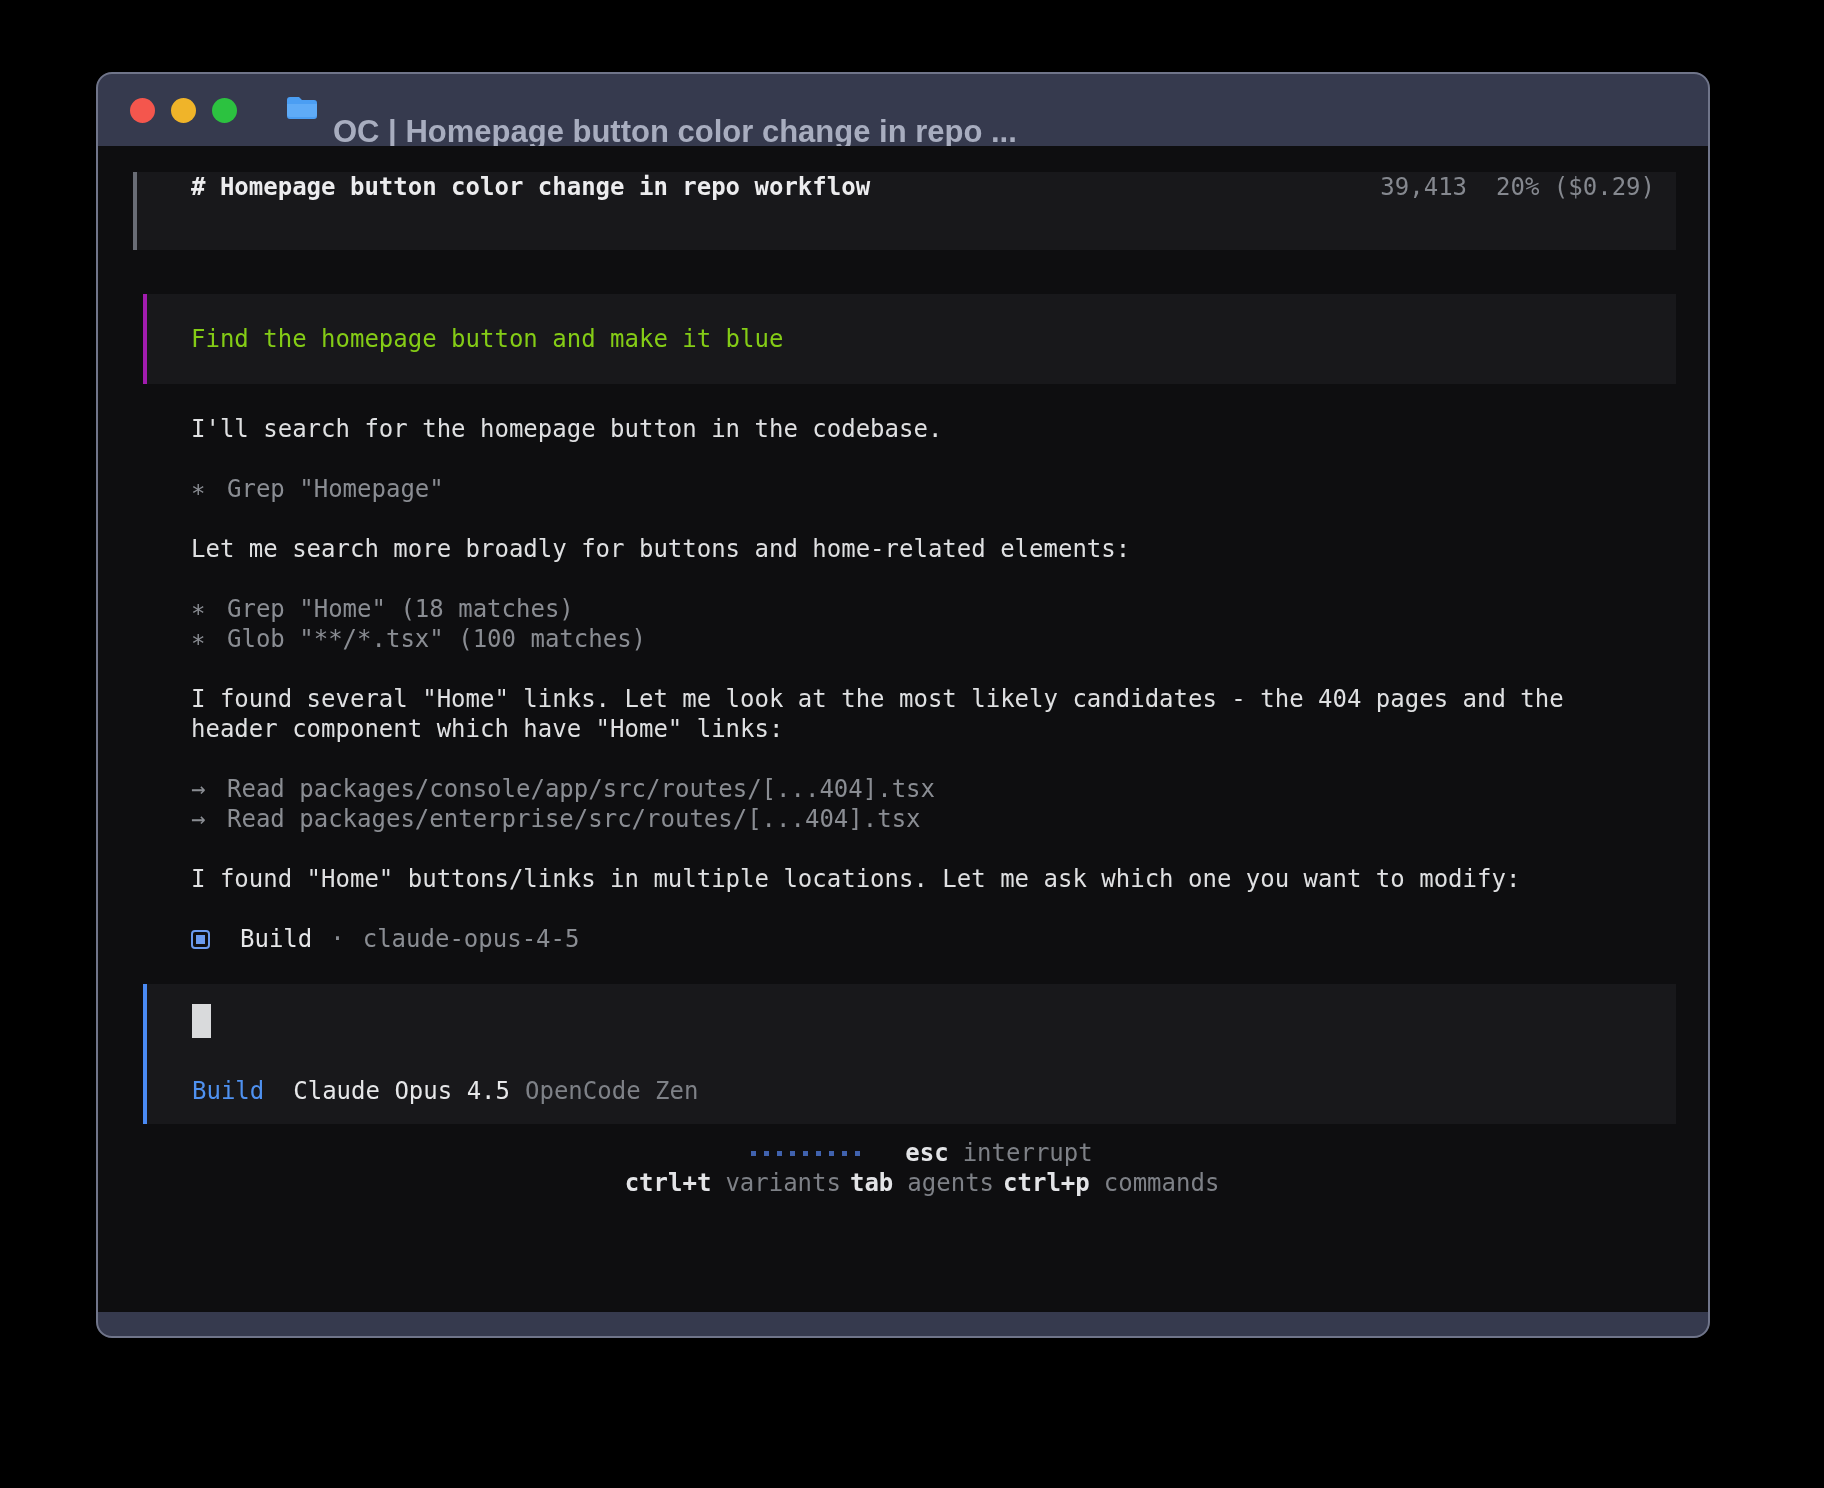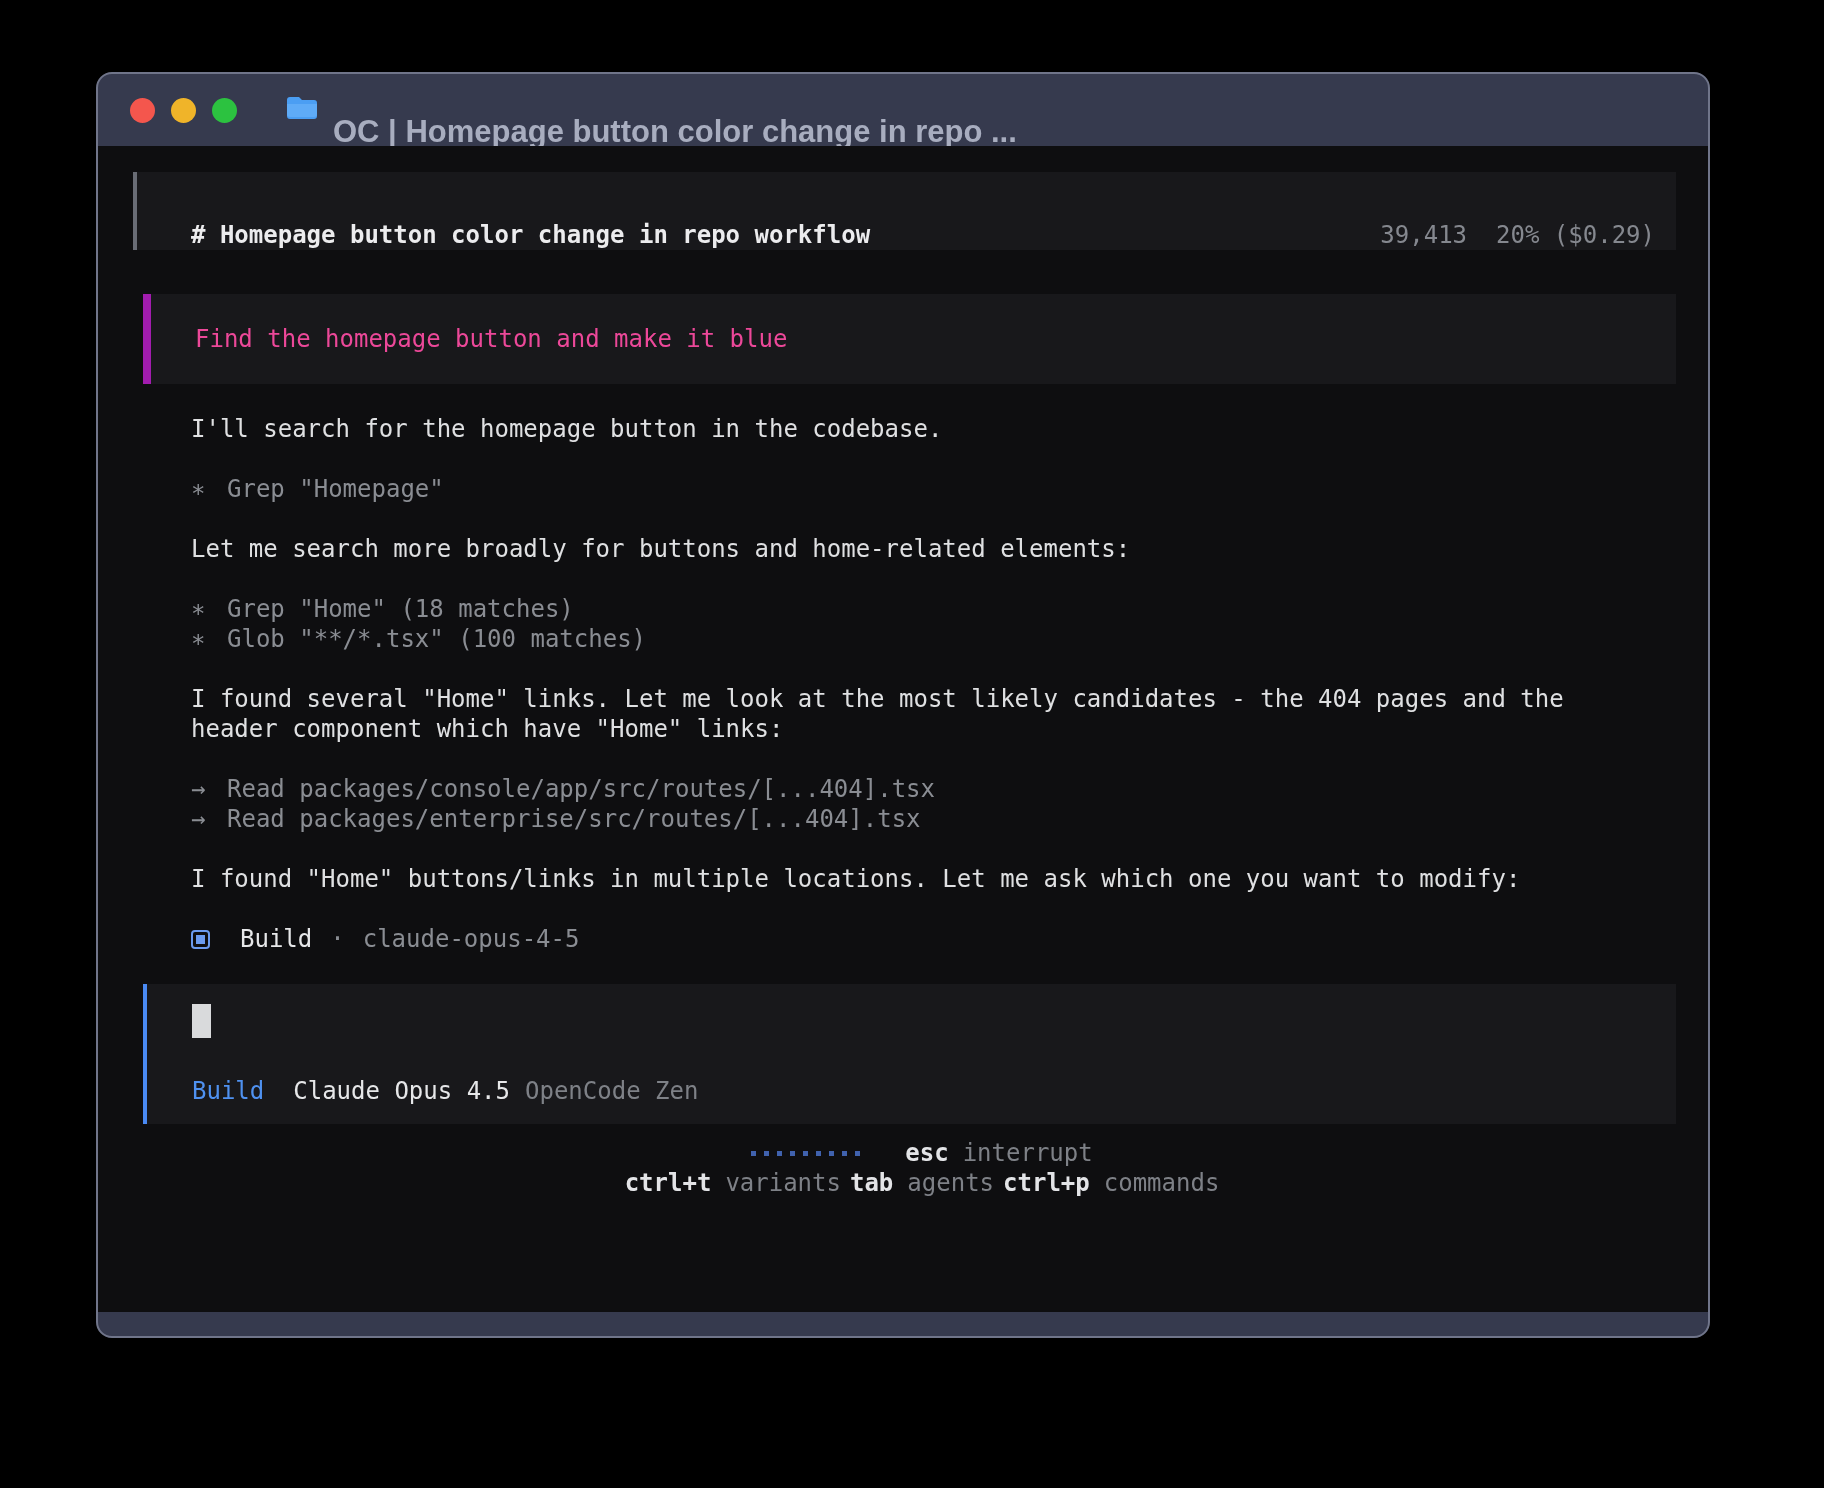--- a/index.html
+++ b/index.html
@@ -56,7 +56,7 @@
   .session-header {
     height: 78px;
     border-left: 4px solid #696c75;
-    display: flex; align-items: flex-end; justify-content: space-between;
+    display: flex; align-items: flex-start; justify-content: space-between;
     padding: 0 21px 0 54px;
   }
   .session-title { font-weight: 700; color: #ececee; white-space: nowrap; }

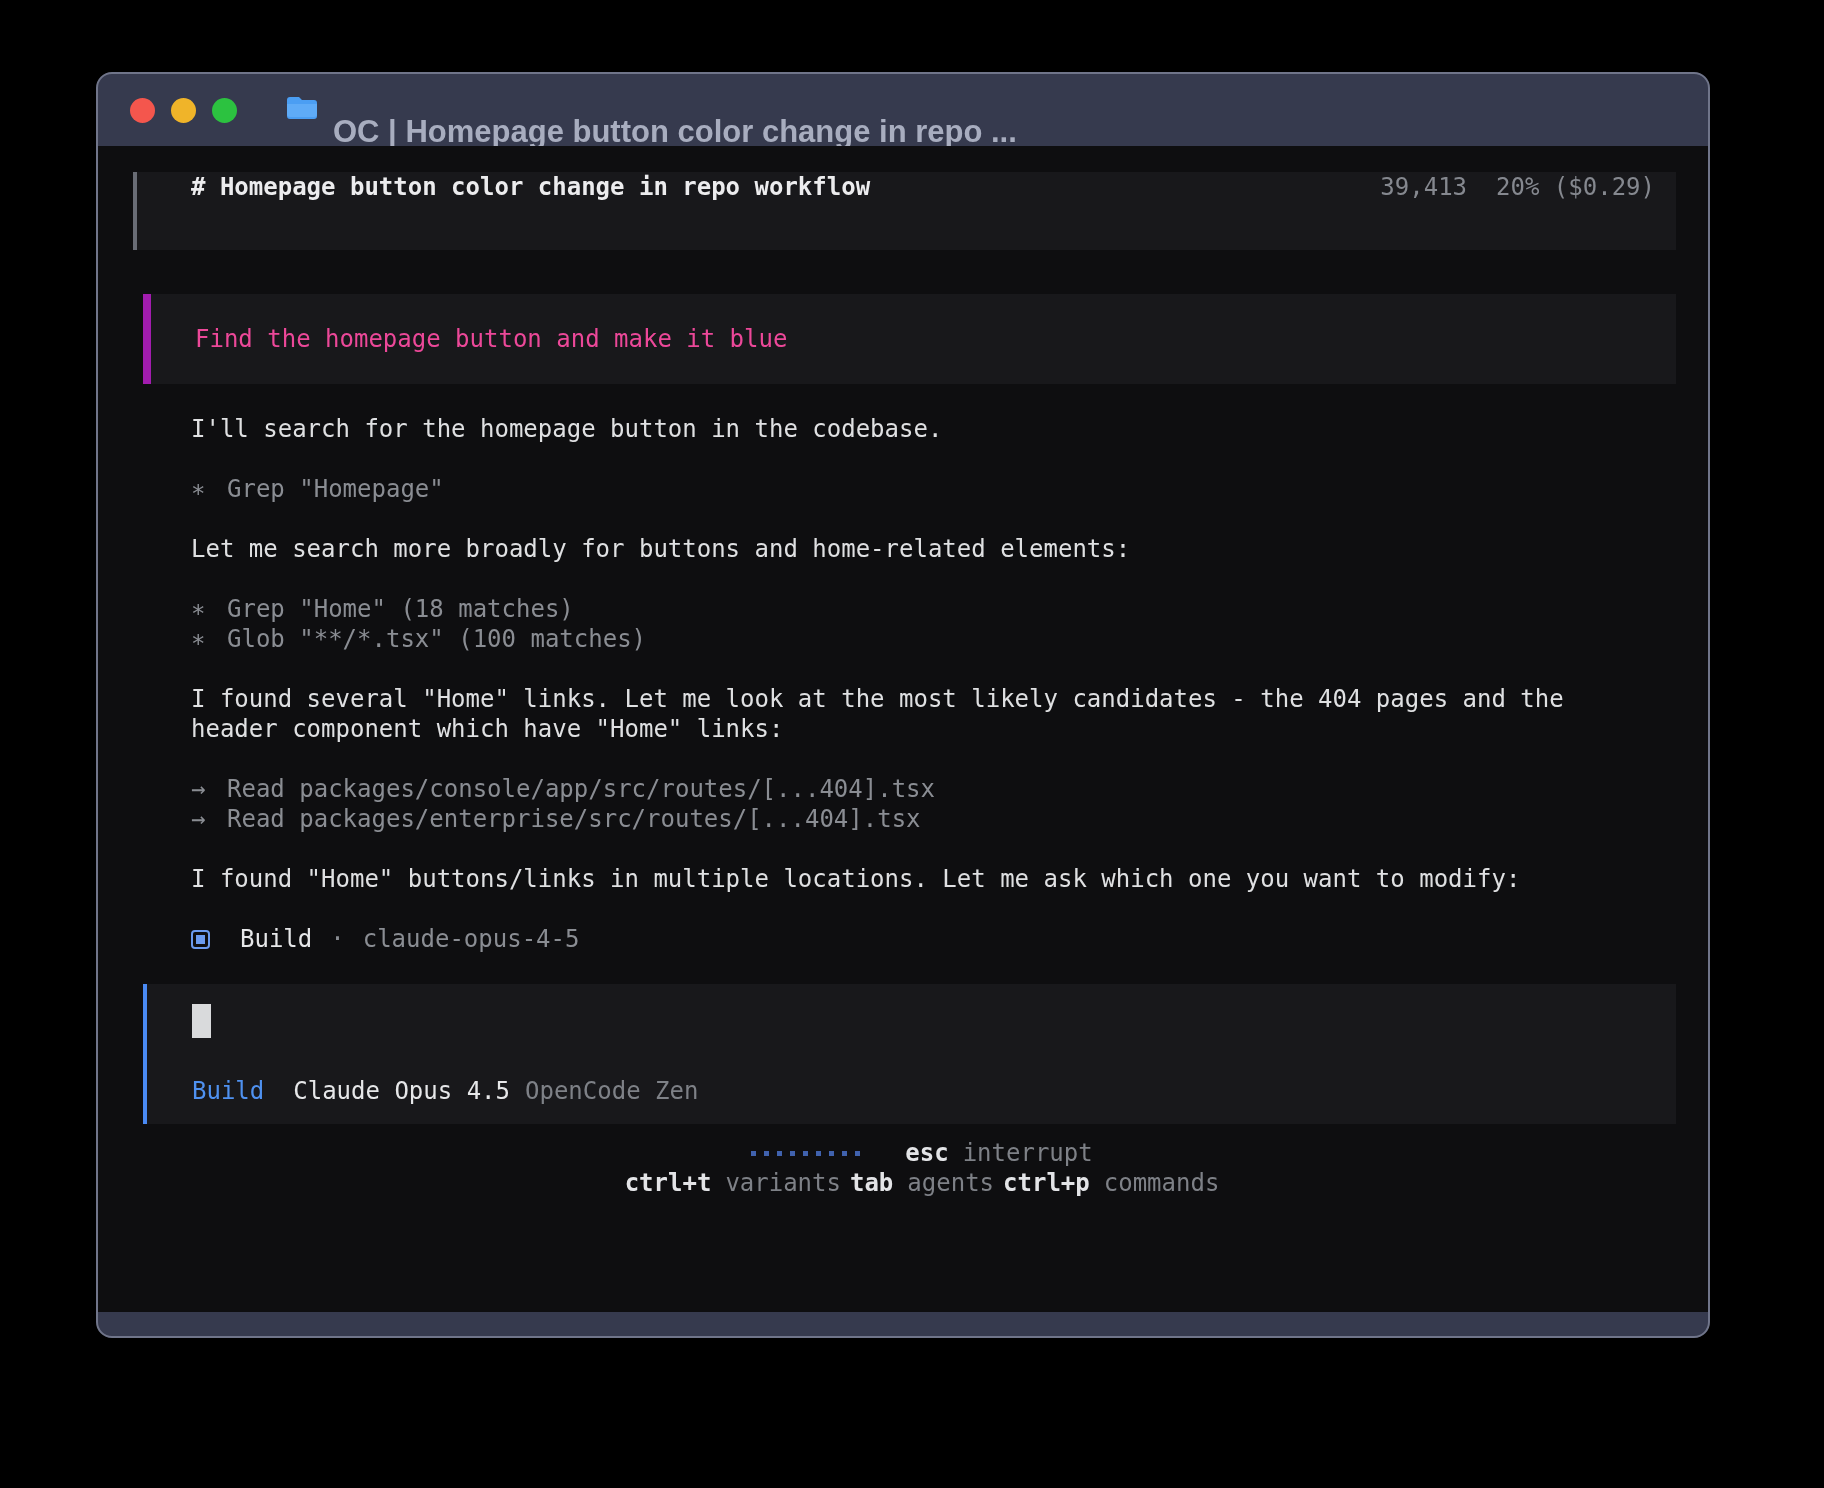--- a/index.html
+++ b/index.html
@@ -66,10 +66,10 @@
   .user-msg {
     margin-top: 44px; margin-left: 10px;
     height: 90px;
-    border-left: 8px solid #a21caf;
+    border-left: 4px solid #a21caf;
     display: flex; align-items: center;
     padding-left: 44px;
-    color: #ec4899;
+    color: #84cc16;
   }
 
   

